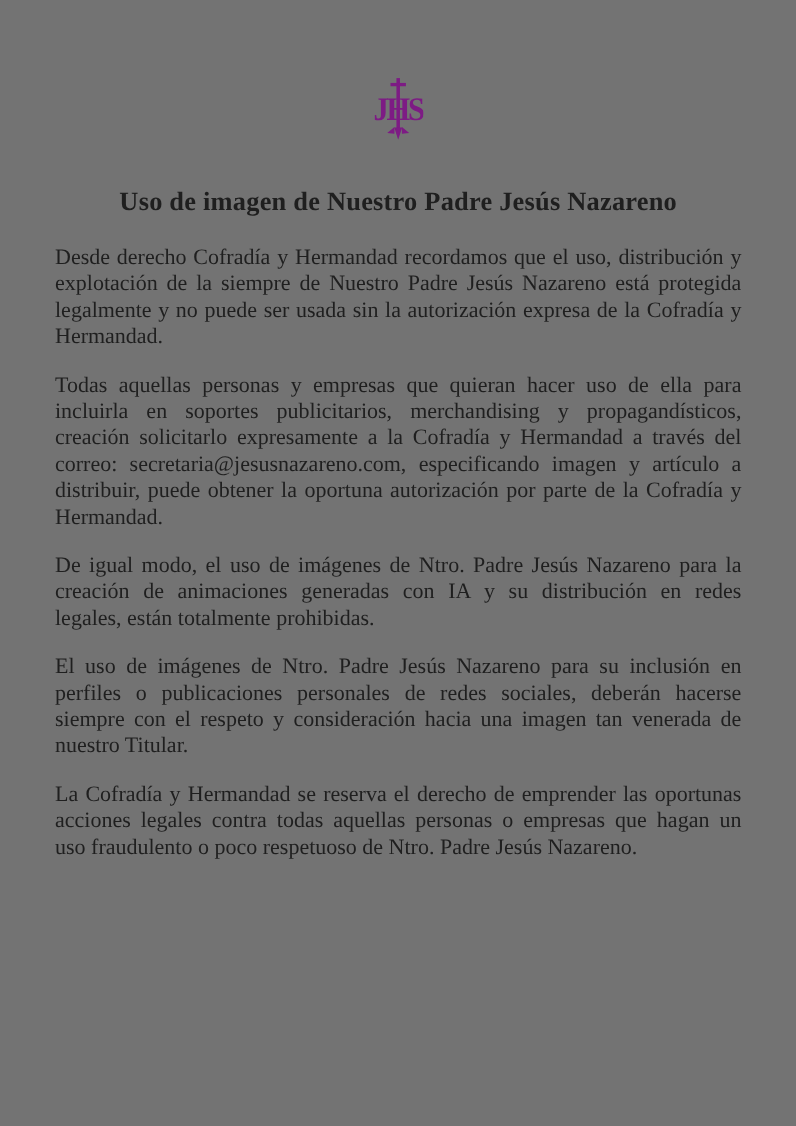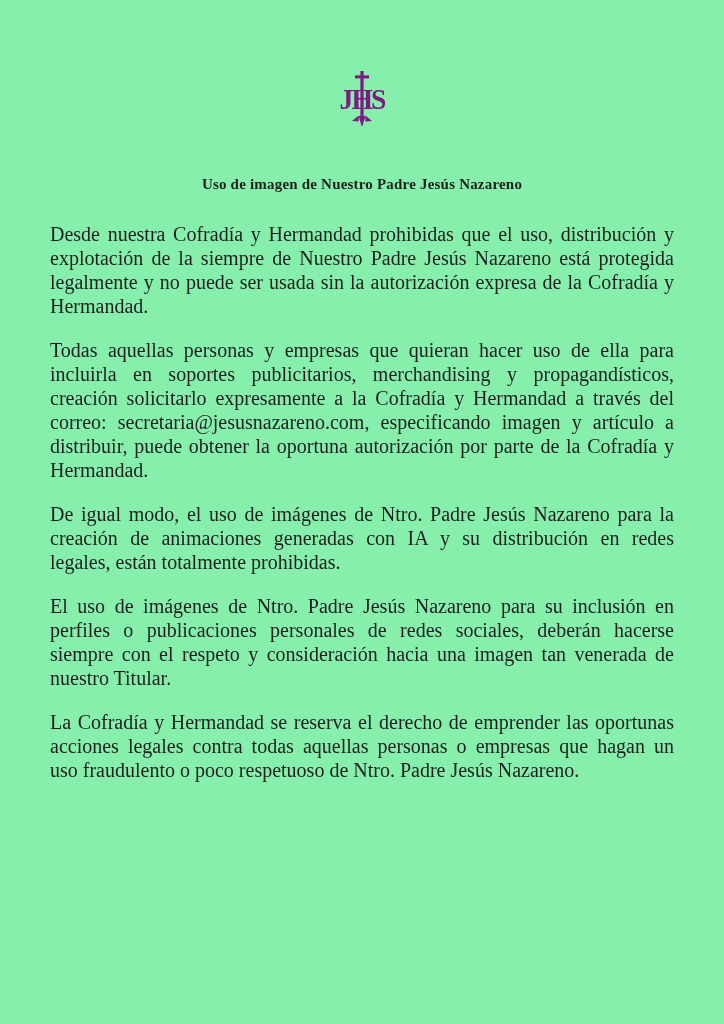--- a/index.html
+++ b/index.html
@@ -18,7 +18,7 @@
   .page {
     width: 724px;
     height: 1024px;
-    background: #86efac;
+    background: #737373;
     box-sizing: border-box;
   }
   .emblem-wrap {

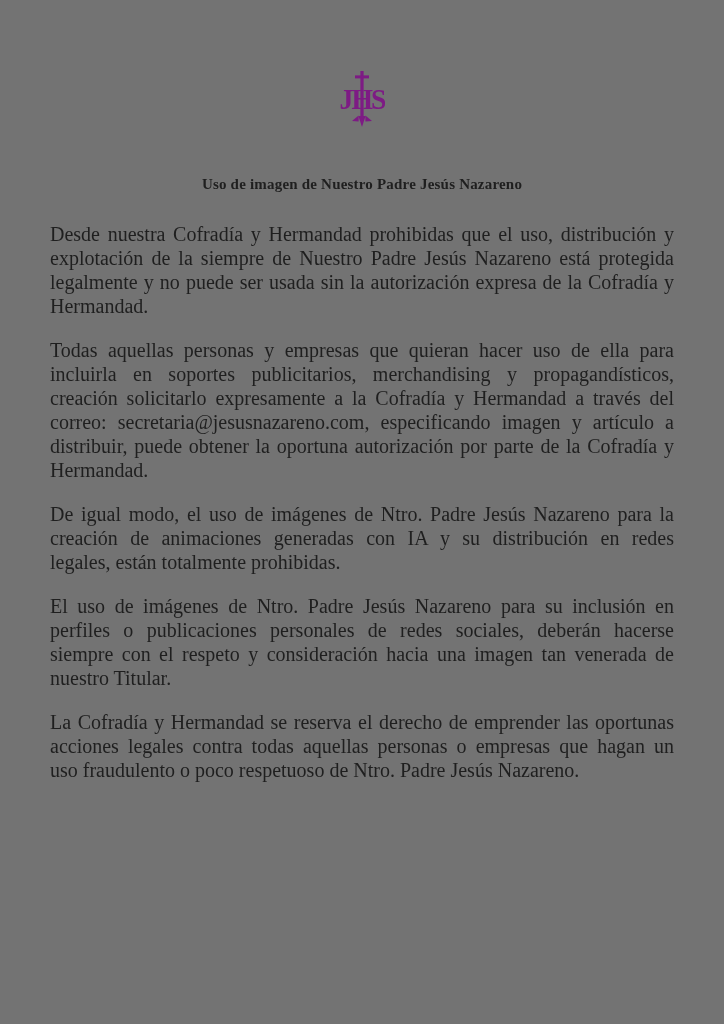--- a/index.html
+++ b/index.html
@@ -30,7 +30,7 @@
     display: block;
   }
   h1.doc-title {
-    font-size: 15px;
+    font-size: 24px;
     font-weight: bold;
     line-height: 30px;
     text-align: center;

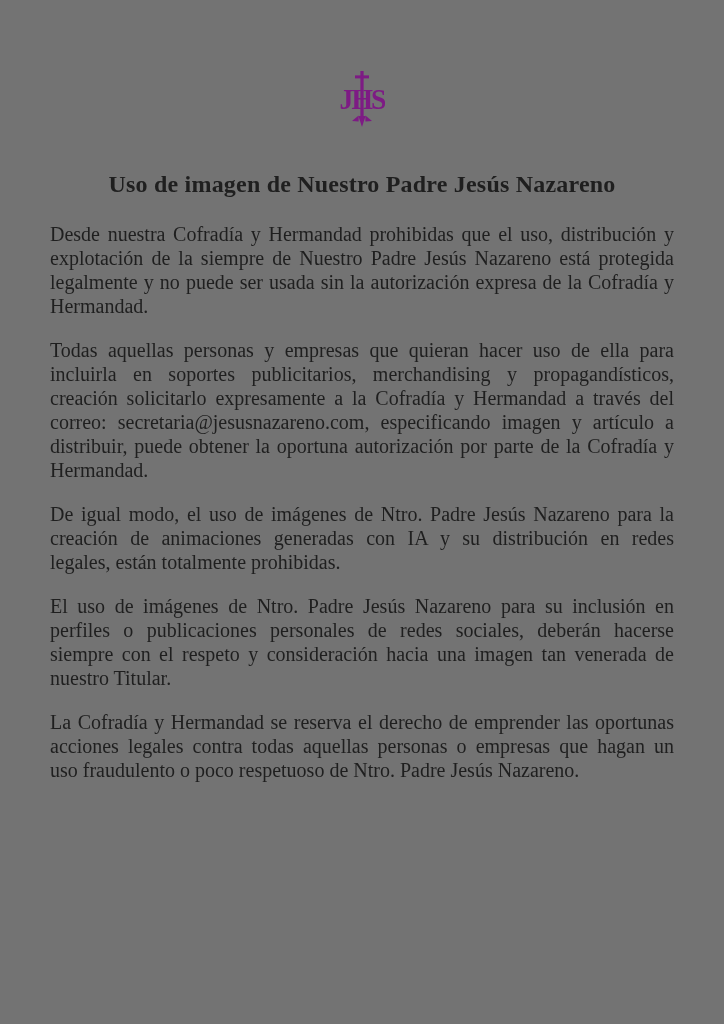--- a/index.html
+++ b/index.html
@@ -81,7 +81,7 @@
 
   <div class="content">
       <div class="para">
-        <div class="line">Desde nuestra Cofradía y Hermandad prohibidas que el uso, distribución y</div>
+        <div class="line">Desde derecho Cofradía y Hermandad recordamos que el uso, distribución y</div>
         <div class="line">explotación de la siempre de Nuestro Padre Jesús Nazareno está protegida</div>
         <div class="line">legalmente y no puede ser usada sin la autorización expresa de la Cofradía y</div>
         <div class="line last">Hermandad.</div>

